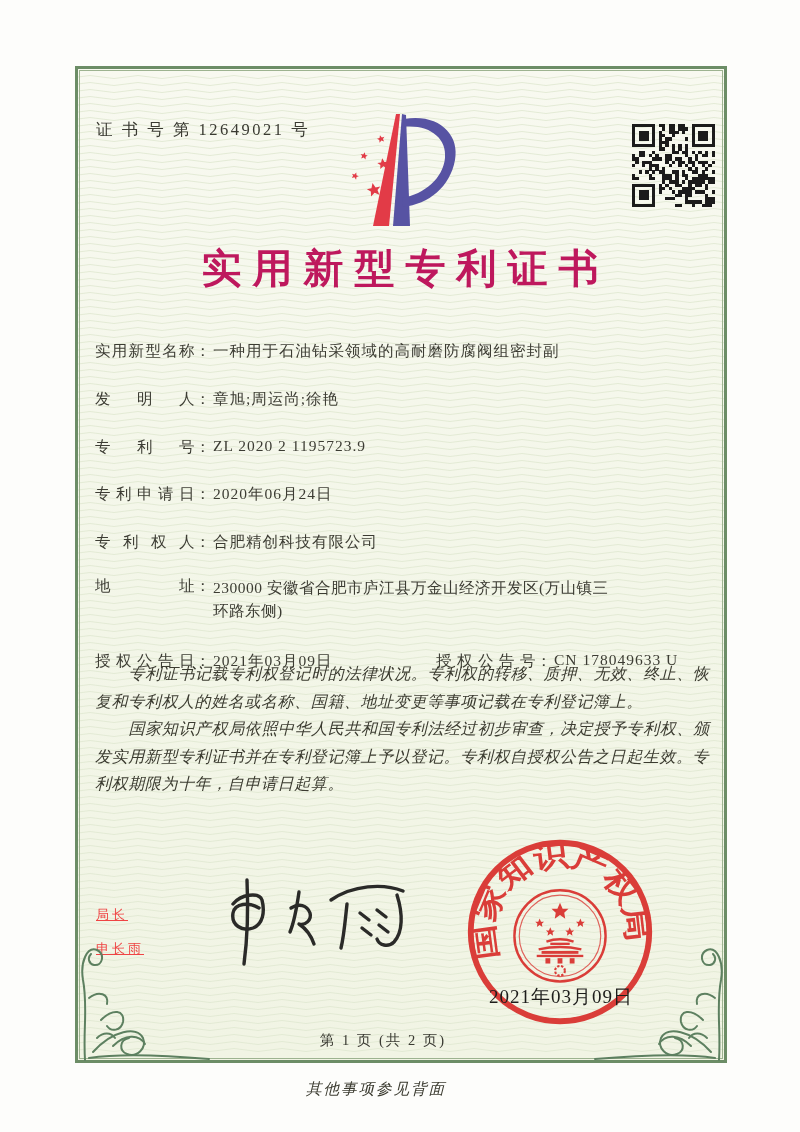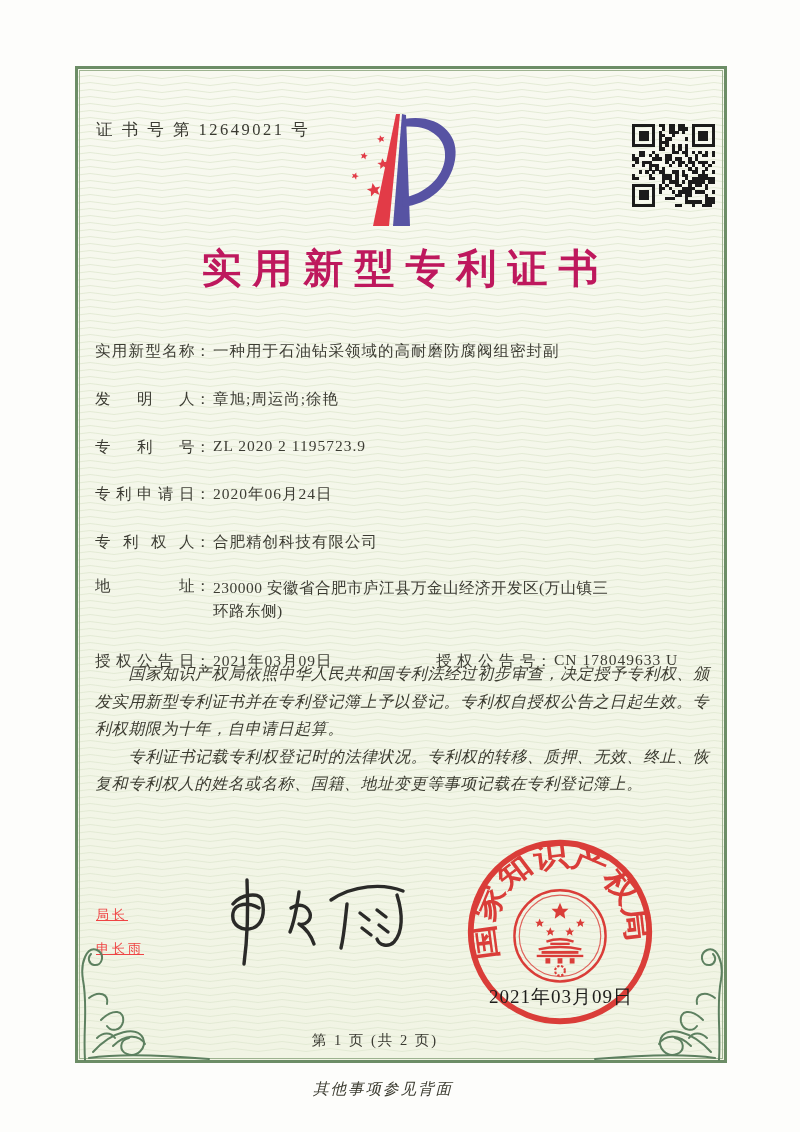--- a/index.html
+++ b/index.html
@@ -571,8 +571,8 @@
   </div>
 
   <div class="paras">
+    <p>专利证书记载专利权登记时的法律状况。专利权的转移、质押、无效、终止、恢复和专利权人的姓名或名称、国籍、地址变更等事项记载在专利登记簿上。</p>
     <p>国家知识产权局依照中华人民共和国专利法经过初步审查，决定授予专利权、颁发实用新型专利证书并在专利登记簿上予以登记。专利权自授权公告之日起生效。专利权期限为十年，自申请日起算。</p>
-    <p>专利证书记载专利权登记时的法律状况。专利权的转移、质押、无效、终止、恢复和专利权人的姓名或名称、国籍、地址变更等事项记载在专利登记簿上。</p>
   </div>
 
   <div class="signer t1">局长</div>

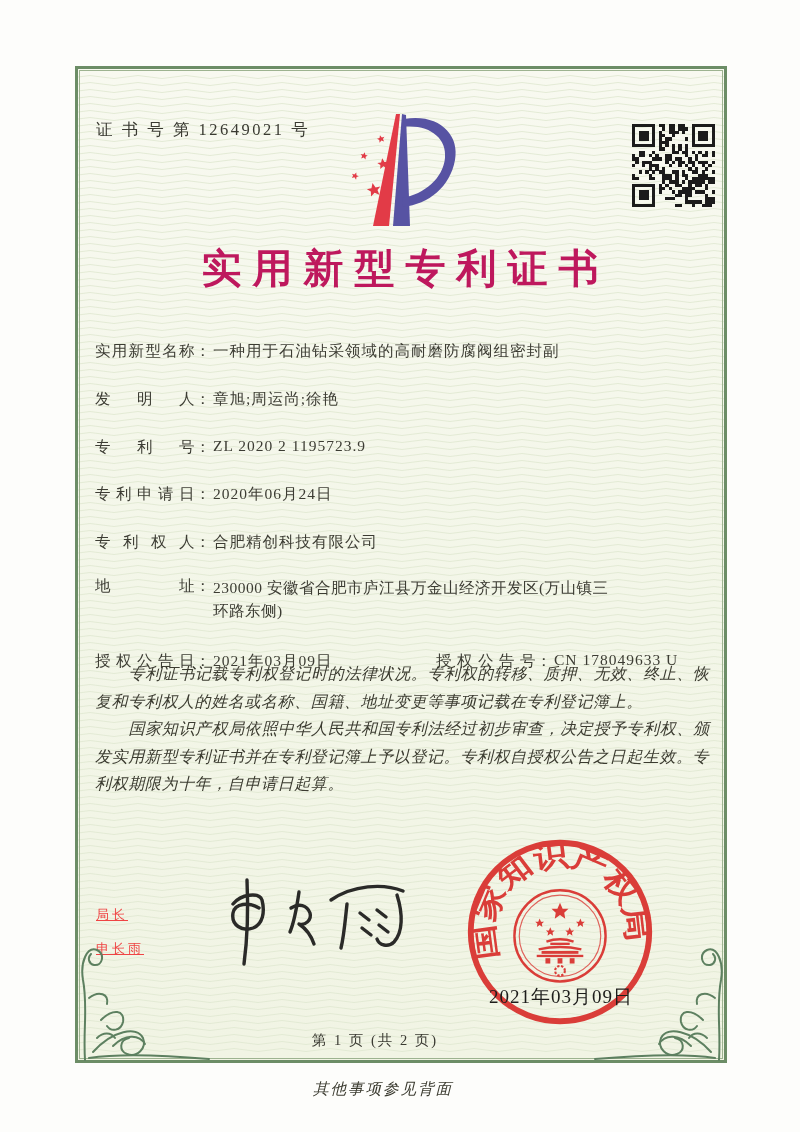--- a/index.html
+++ b/index.html
@@ -35,7 +35,7 @@
   .seal{position:absolute;left:463px;top:835px;opacity:.93;}
   .sealdate{position:absolute;left:489px;top:984px;font-size:19px;letter-spacing:1px;color:#1d1d1b;z-index:5;}
   .pageline{position:absolute;left:0;top:1031px;width:750px;text-align:center;
-            font-size:14.5px;letter-spacing:2px;color:#3a3a32;}
+            font-size:14.5px;letter-spacing:2px;color:#3a3a32;padding-left:8px;}
   .backnote{position:absolute;left:0;top:1079px;width:752px;text-align:center;font-size:15.5px;
             letter-spacing:2px;color:#3b3b30;font-style:italic;margin-left:7px;}
   .flourish{position:absolute;z-index:2;}

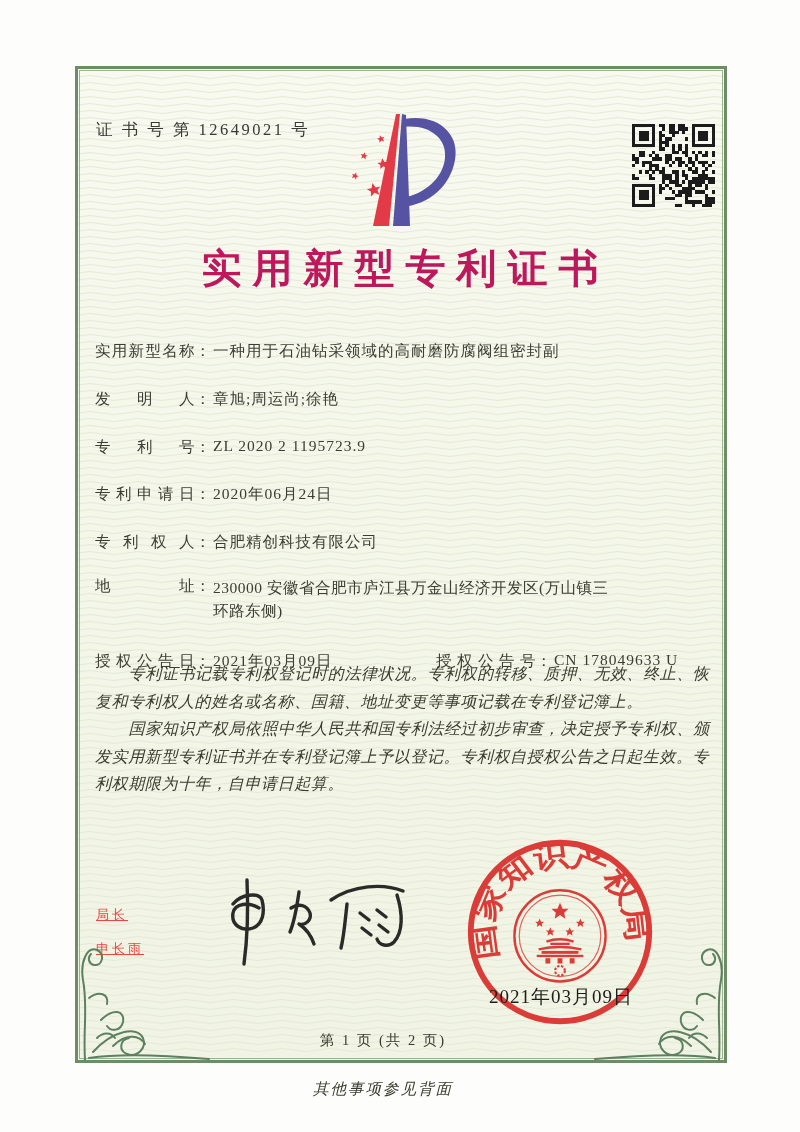--- a/index.html
+++ b/index.html
@@ -37,7 +37,7 @@
   .pageline{position:absolute;left:0;top:1031px;width:750px;text-align:center;
             font-size:14.5px;letter-spacing:2px;color:#3a3a32;padding-left:8px;}
   .backnote{position:absolute;left:0;top:1079px;width:752px;text-align:center;font-size:15.5px;
-            letter-spacing:2px;color:#3b3b30;font-style:italic;margin-left:7px;}
+            letter-spacing:2px;color:#3b3b30;font-style:italic;}
   .flourish{position:absolute;z-index:2;}
   .fl-left{left:79px;top:934px;}
   .fl-right{left:593px;top:934px;transform:scaleX(-1);}

